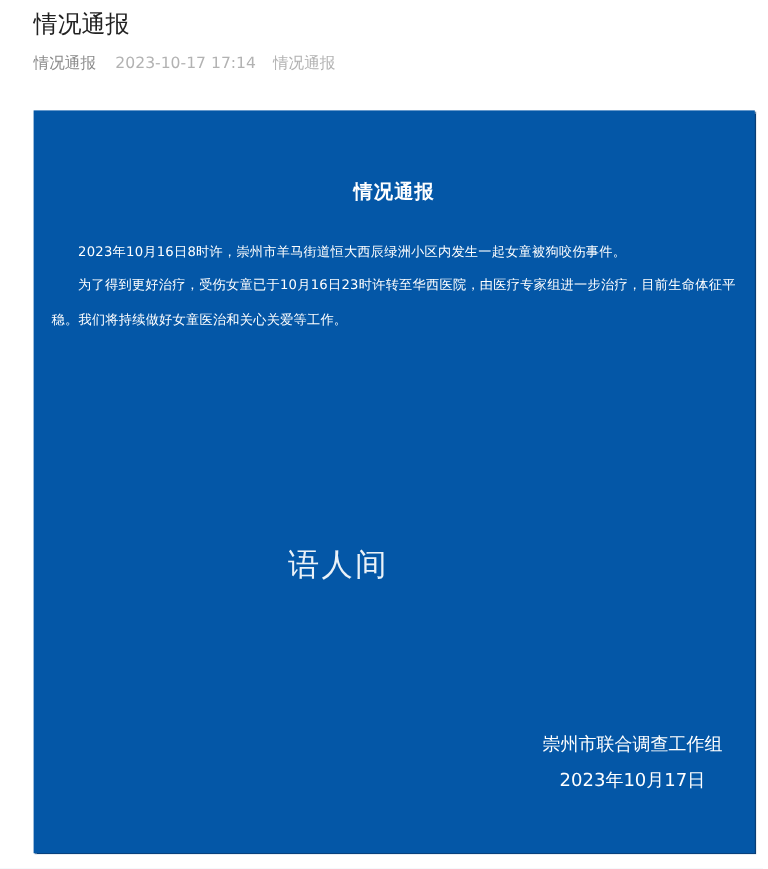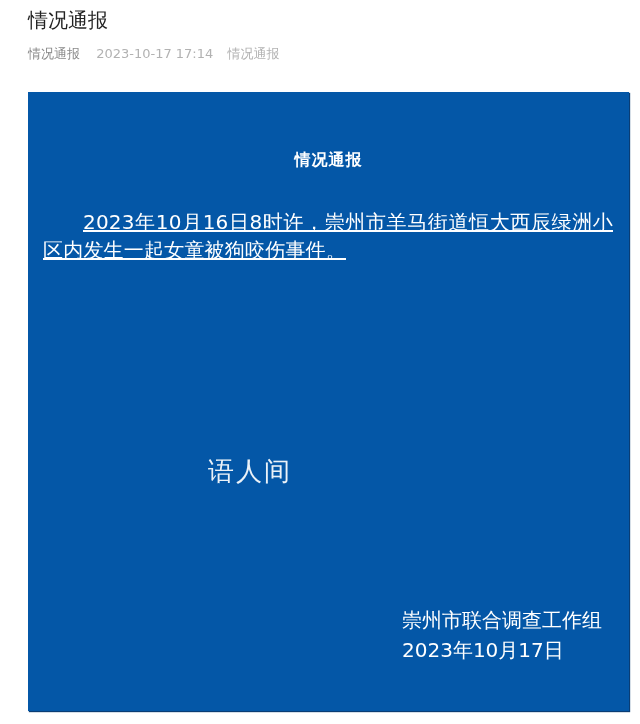--- a/index.html
+++ b/index.html
@@ -64,12 +64,11 @@
   .notice-body {
     position: absolute;
     left: 15px;
-    top: 116px;
+    top: 104px;
     width: 570px;
-    font-size: 20px;
+    font-size: 11px;
     line-height: 28.4px;
     letter-spacing: 0.2px;
-    text-decoration: underline;
   }
   .notice-body p {
     margin: 0;

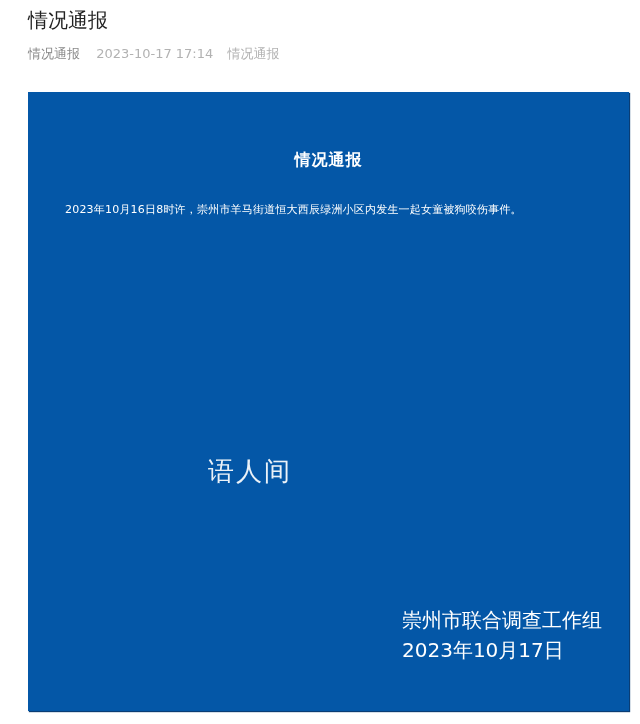--- a/index.html
+++ b/index.html
@@ -110,6 +110,7 @@
 
   <div class="notice-body">
     <p>2023年10月16日8时许，崇州市羊马街道恒大西辰绿洲小区内发生一起女童被狗咬伤事件。</p>
+    <p>为了得到更好治疗，受伤女童已于10月16日23时许转至华西医院，由医疗专家组进一步治疗，目前生命体征平稳。我们将持续做好女童医治和关心关爱等工作。</p>
   </div>
 
   <div class="notice-signature">

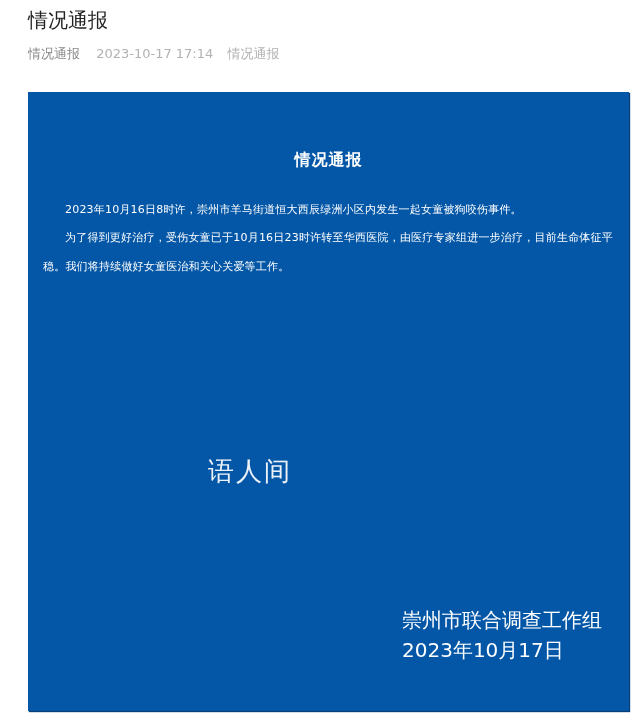--- a/index.html
+++ b/index.html
@@ -85,7 +85,7 @@
   }
   .watermark {
     position: absolute;
-    left: 208px;
+    left: 240px;
     top: 456px;
     font-size: 26px;
     line-height: 30px;

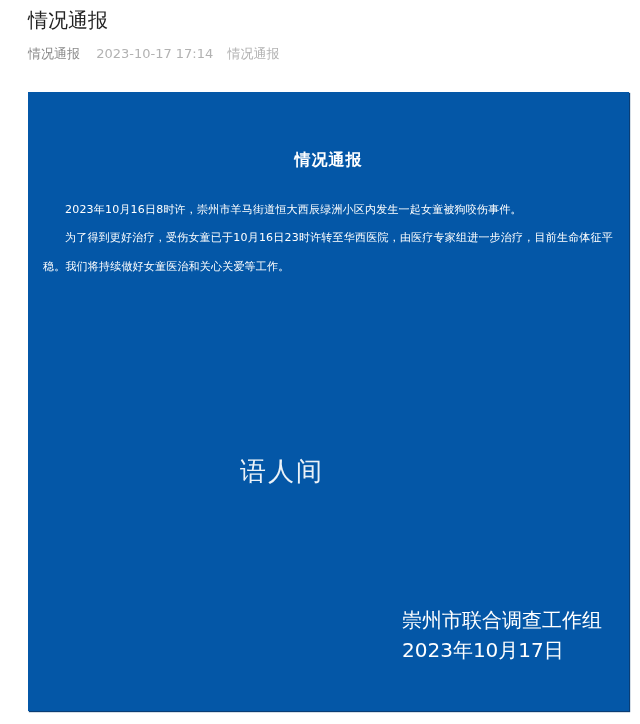--- a/index.html
+++ b/index.html
@@ -79,8 +79,8 @@
     position: absolute;
     right: 27px;
     top: 513px;
-    text-align: left;
-    font-size: 20px;
+    text-align: center;
+    font-size: 15px;
     line-height: 30px;
   }
   .watermark {

